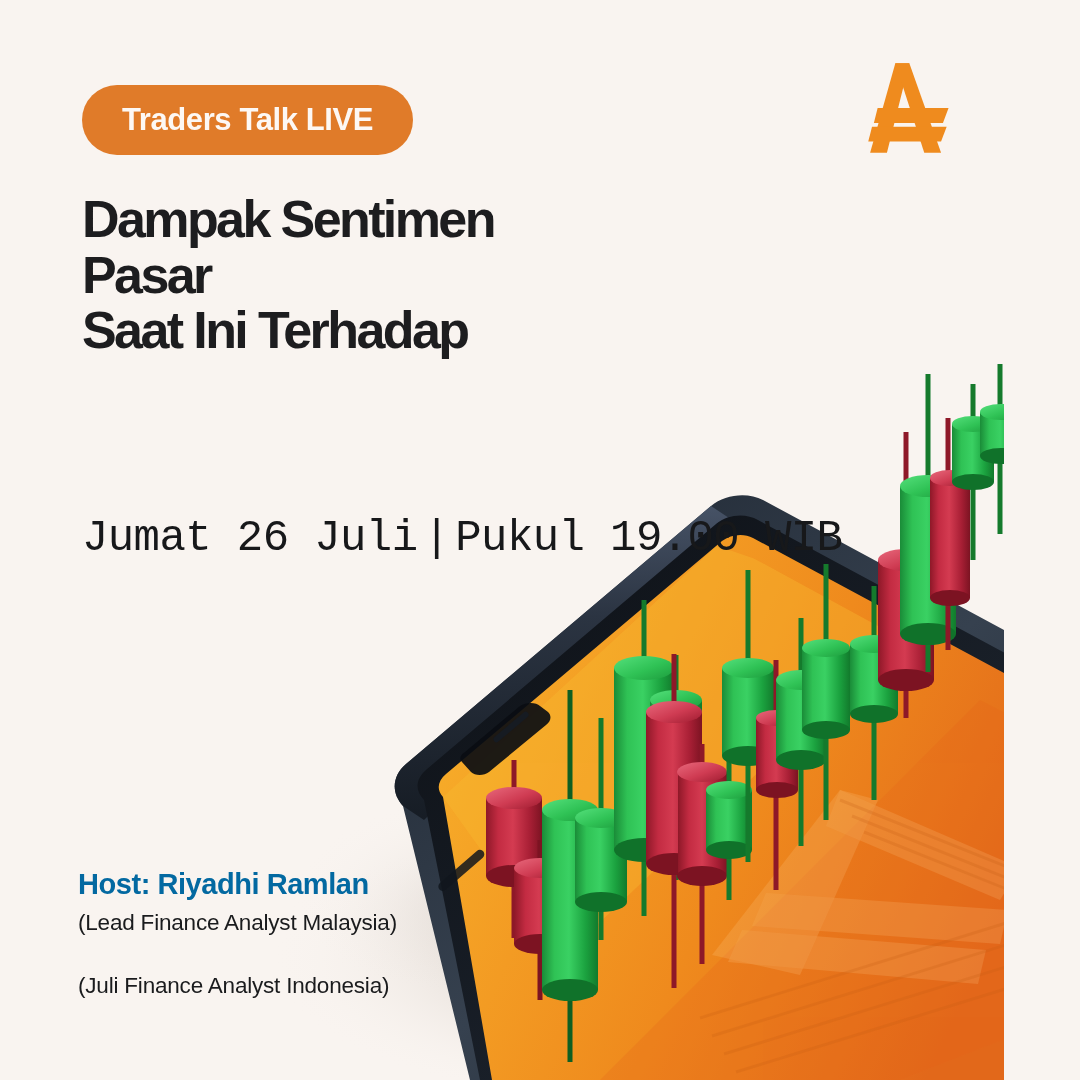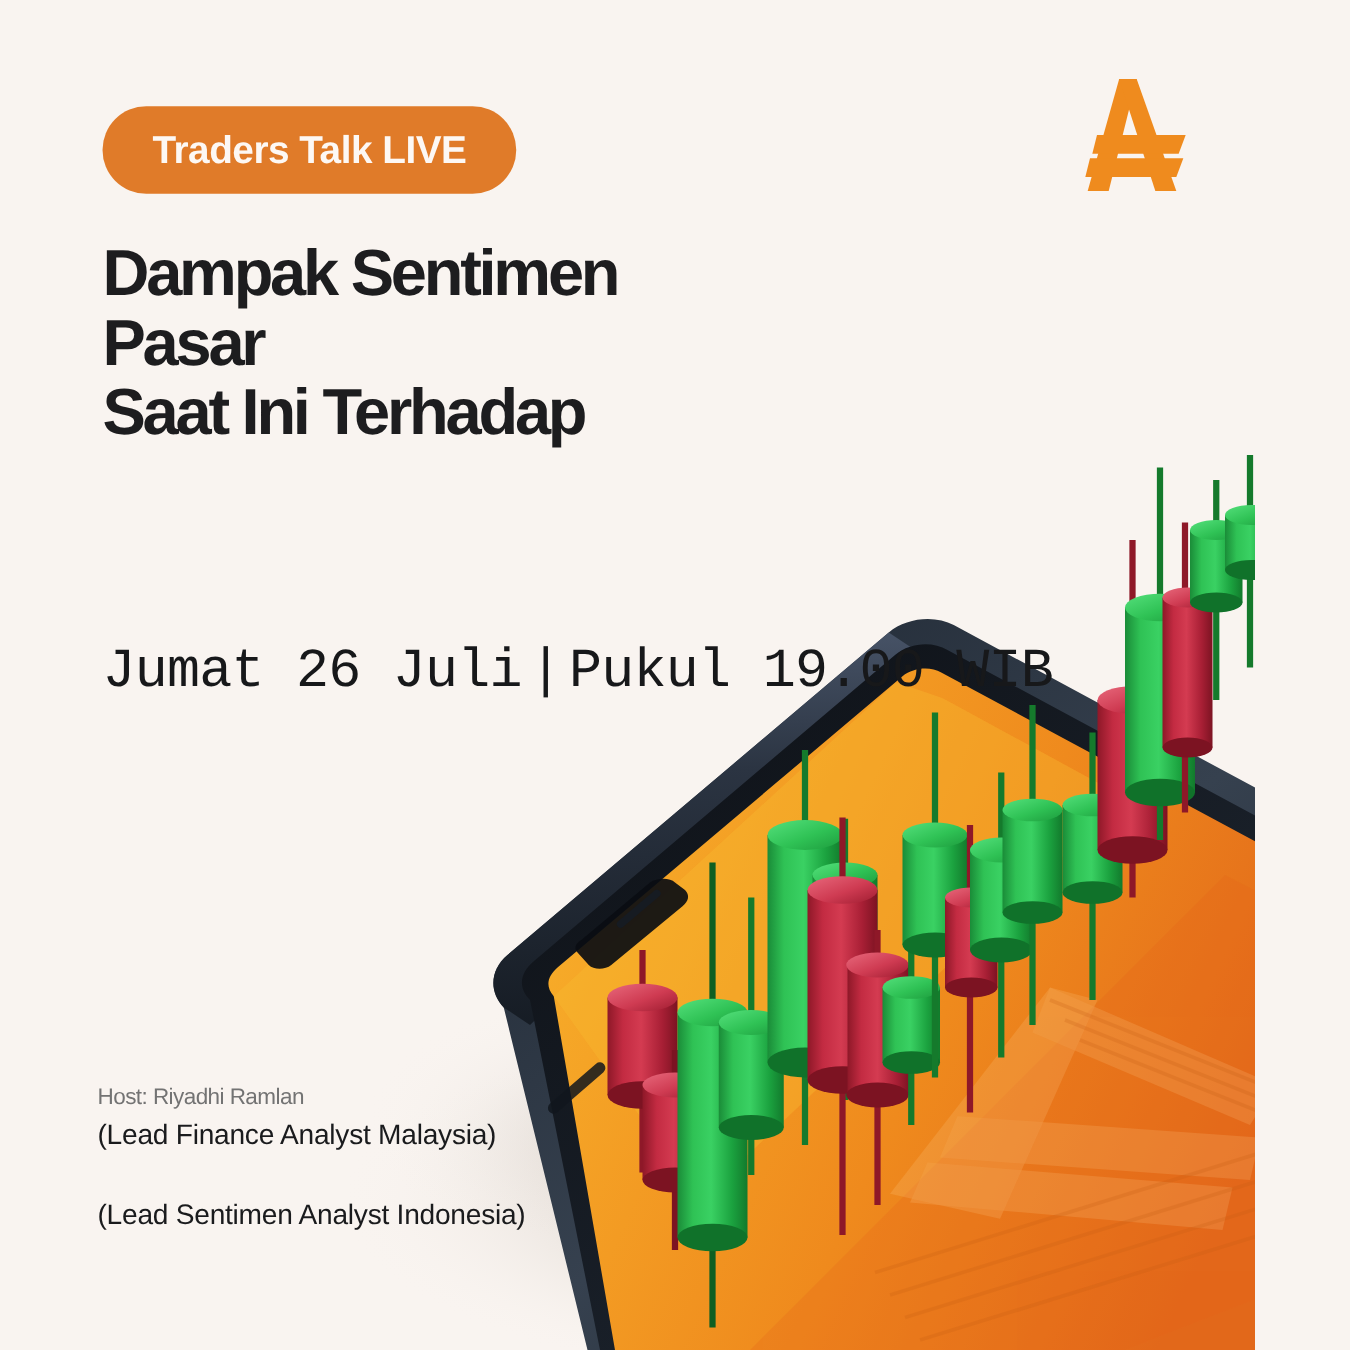--- a/index.html
+++ b/index.html
@@ -65,7 +65,7 @@
   .credit-block { margin-bottom:33px; }
   .credit-block:last-child { margin-bottom:0; }
   .credit-name {
-    font-size:18px; font-weight:normal; color:#737373;
+    font-size:29px; font-weight:bold; color:#0369a1;
     letter-spacing:-0.45px; line-height:1.3; white-space:nowrap;
   }
   .credit-role {

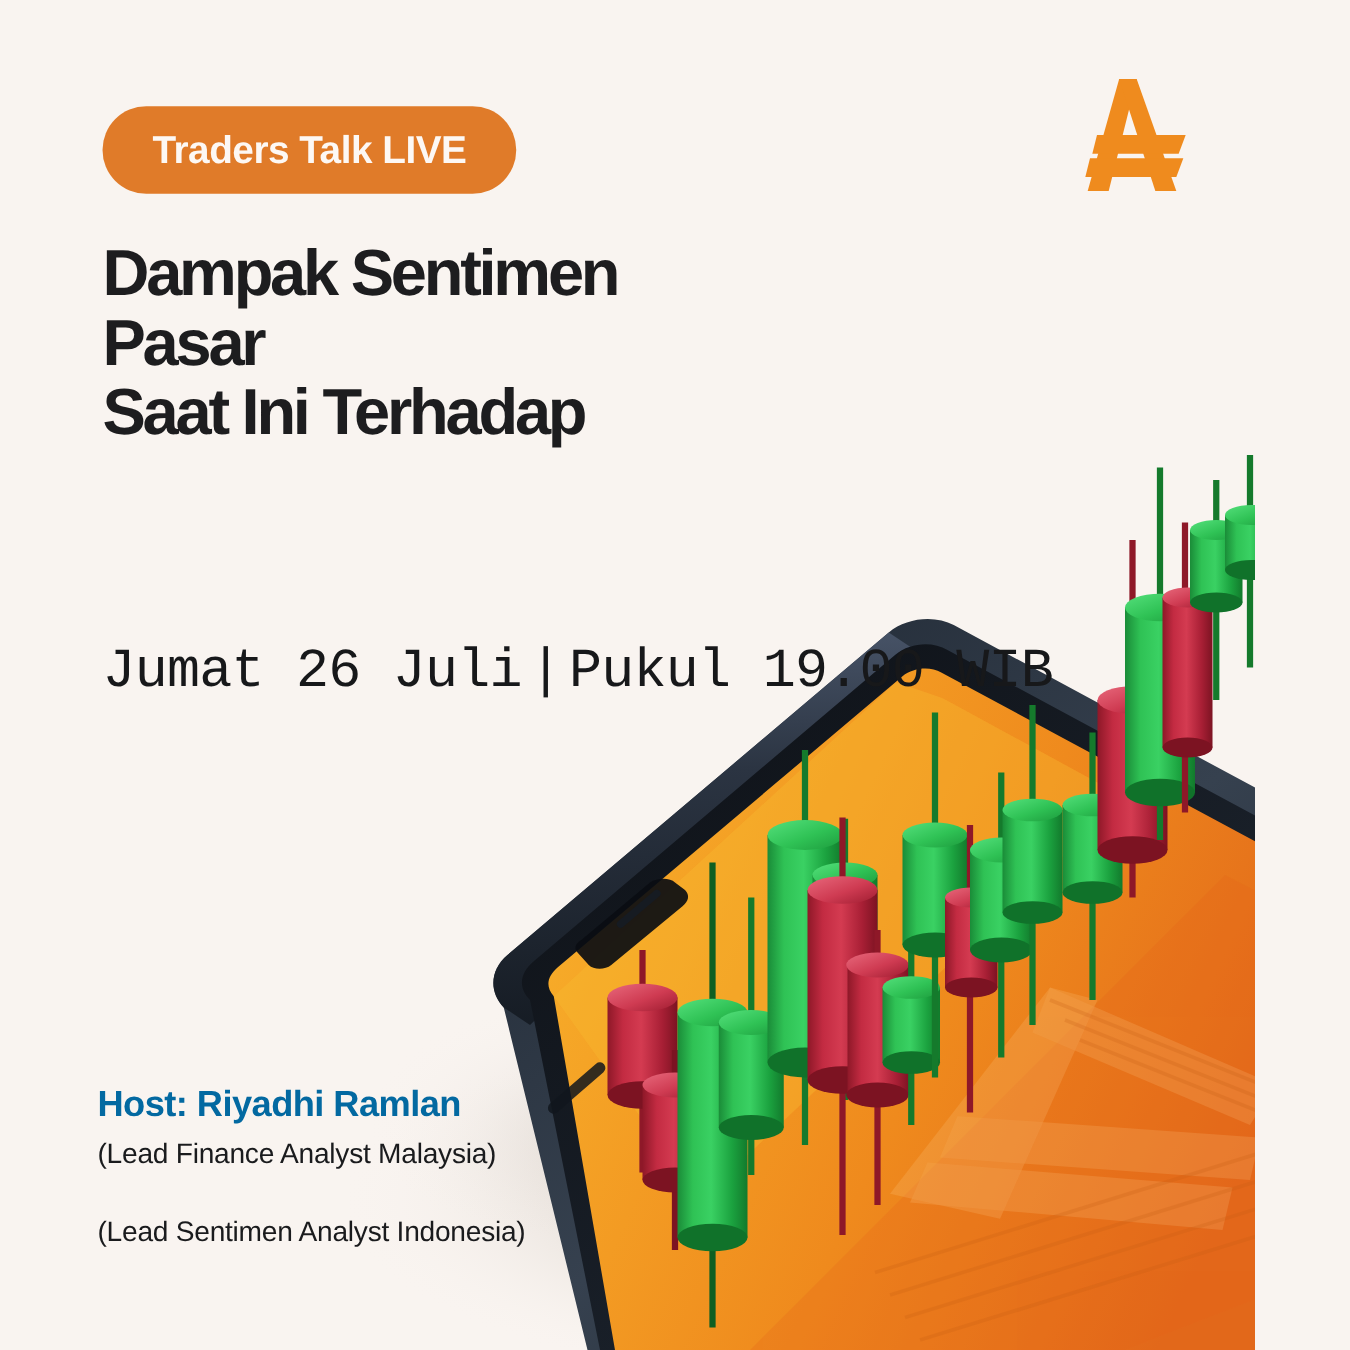--- a/index.html
+++ b/index.html
@@ -383,7 +383,7 @@
         <div class="credit-role">(Lead Finance Analyst Malaysia)</div>
       </div>
       <div class="credit-block">
-        <div class="credit-role">(Lead Sentimen Analyst Indonesia)</div>
+        <div class="credit-role">(Juli Finance Analyst Indonesia)</div>
       </div>
     </div>
 

